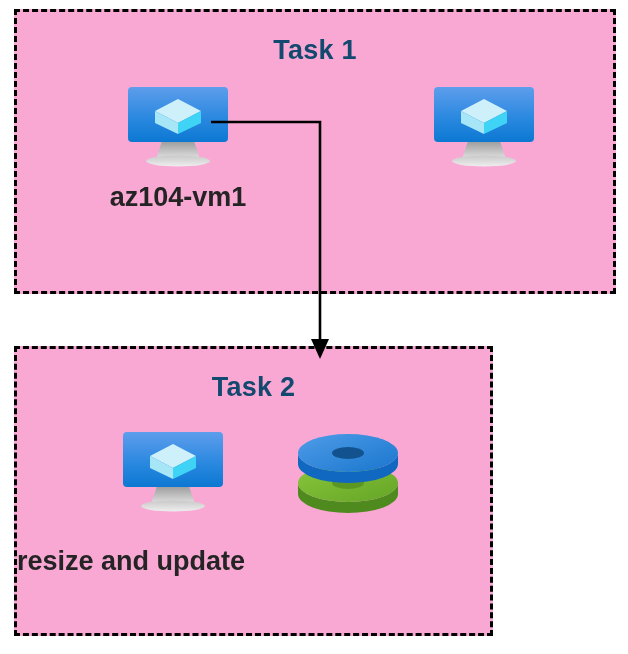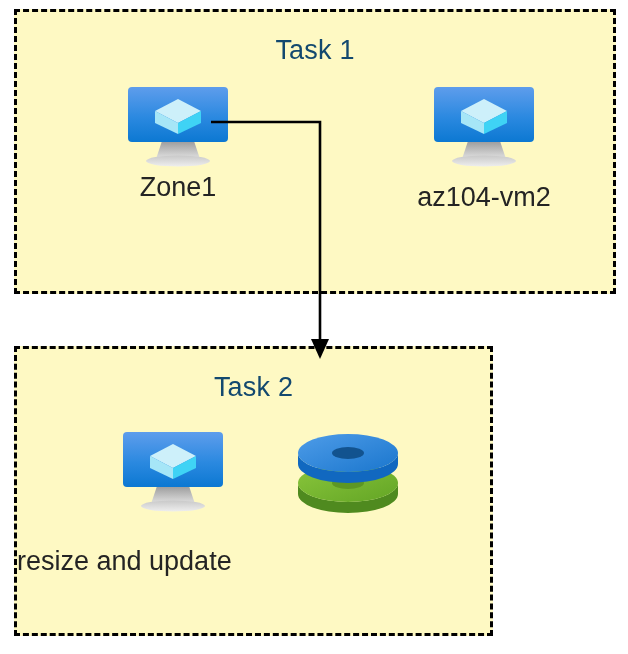--- a/index.html
+++ b/index.html
@@ -25,9 +25,10 @@
   
   .task-box {
     position: absolute;
-    background: #fef9c3;
+    background: #f9a8d4;
     border: 3px dashed #000000;
     box-sizing: border-box;
+    font-weight: bold;
   }
   #task1-box {
     left: 14px;

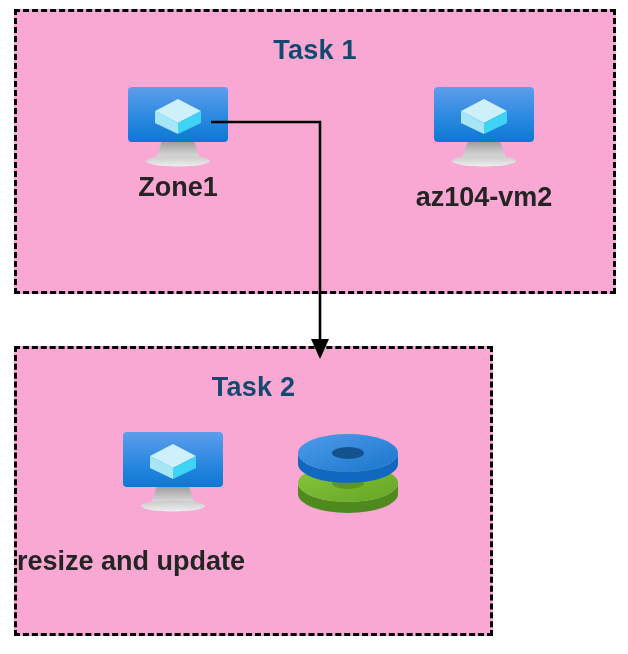--- a/index.html
+++ b/index.html
@@ -148,6 +148,7 @@
           <polygon points="99,25 76,37 76,48 99,37" fill="#3fd3f5"></polygon>
         </g>
       </svg>
+      <div class="vm-label">az104-vm1</div>
       <div class="vm-label" style="margin-top:0">Zone1</div>
     </div>
 

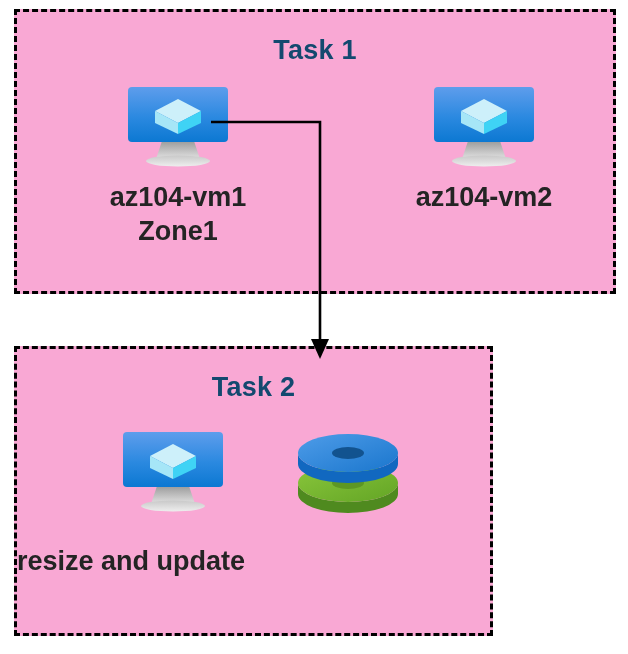--- a/index.html
+++ b/index.html
@@ -178,7 +178,6 @@
           <polygon points="99,25 76,37 76,48 99,37" fill="#3fd3f5"></polygon>
         </g>
       </svg>
-      <div class="vm-label">az104-vm2</div>
     </div>
   </div>
 

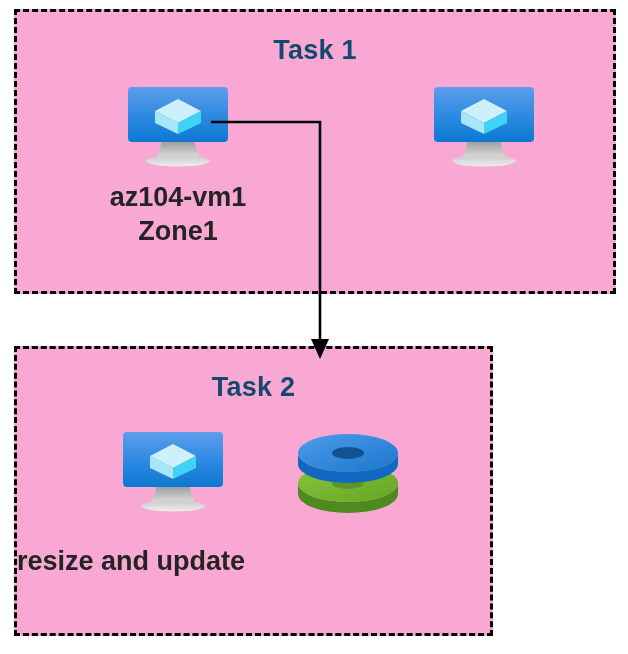--- a/index.html
+++ b/index.html
@@ -149,7 +149,6 @@
         </g>
       </svg>
       <div class="vm-label">az104-vm1</div>
-      <div class="vm-label" style="margin-top:0">Zone1</div>
     </div>
 
     <div class="vm-node" id="vm2-node">

